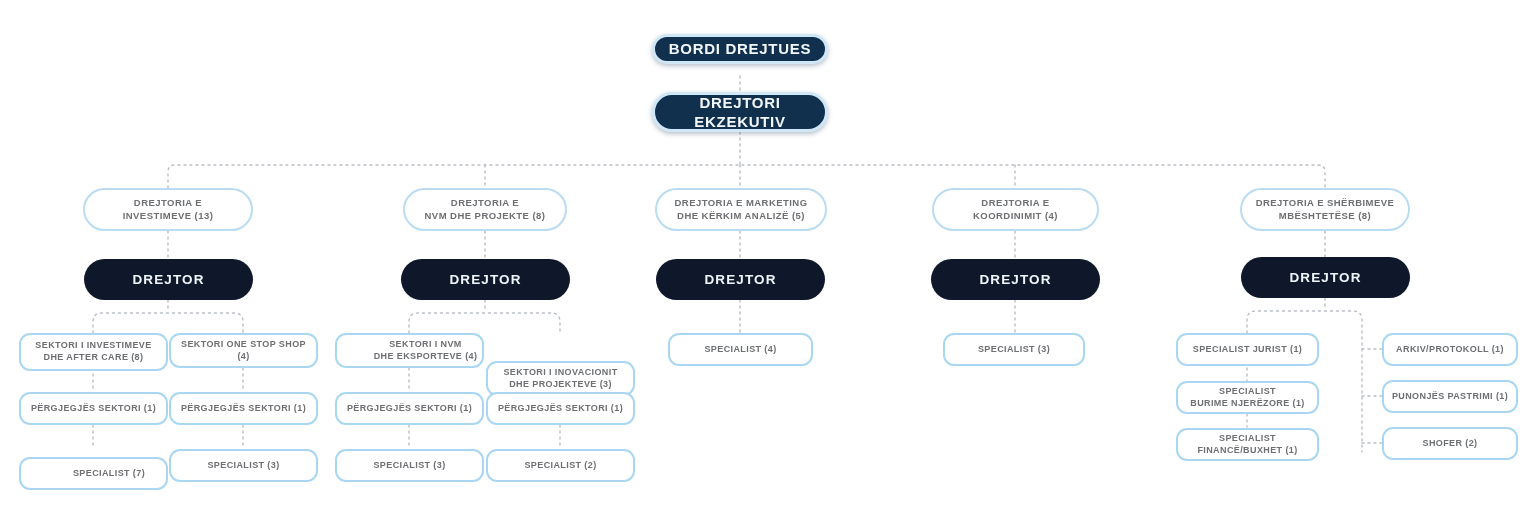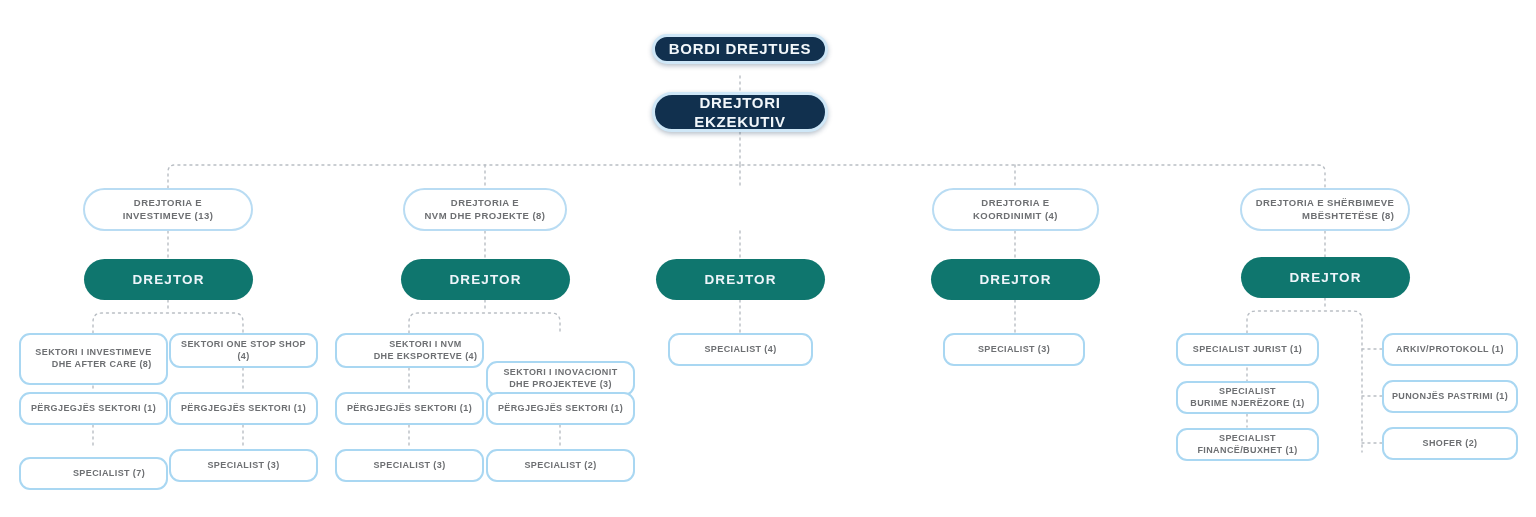--- a/index.html
+++ b/index.html
@@ -188,6 +188,10 @@
     <span>SPECIALIST (2)</span>
   </div>
 
+  <div class="node dept" style="left:655px;top:188px;width:172px;height:43px;">
+    <span>DREJTORIA E MARKETING
+DHE KËRKIM ANALIZË (5)</span>
+  </div>
   <div class="node drejtor" style="left:656px;top:259px;width:169px;height:41px;">
     <span>DREJTOR</span>
   </div>

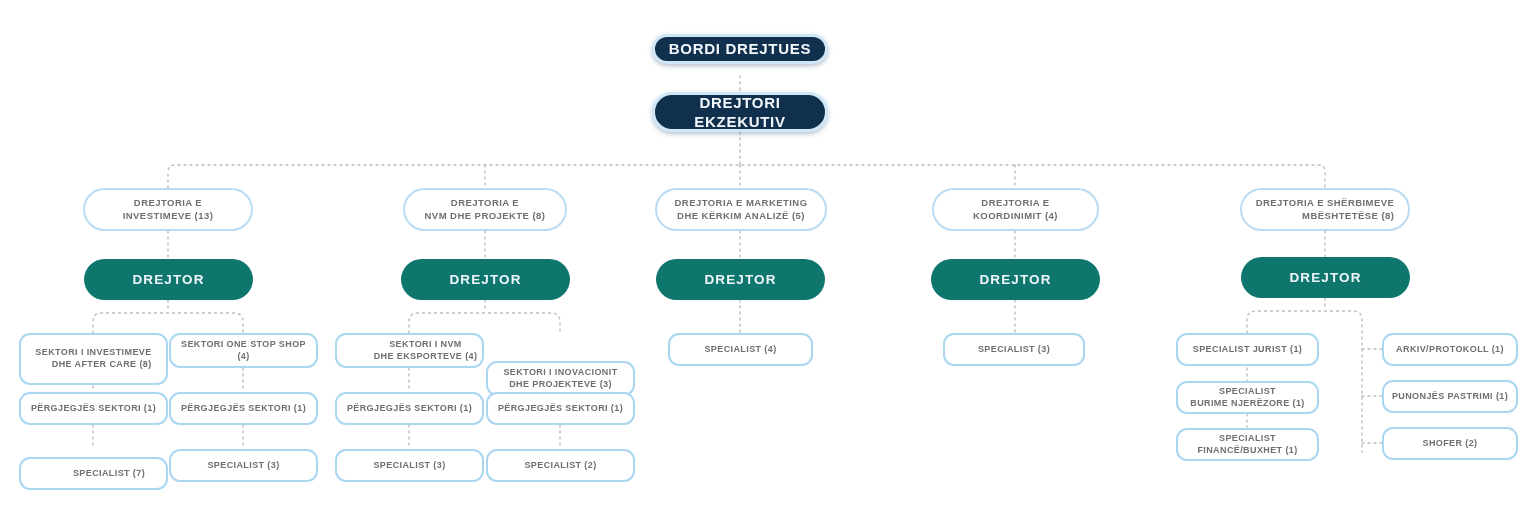--- a/index.html
+++ b/index.html
@@ -210,7 +210,7 @@
     <span>SPECIALIST (3)</span>
   </div>
 
-  <div class="node dept" style="left:1240px;top:188px;width:170px;height:43px;text-align:right;">
+  <div class="node dept" style="left:1240px;top:188px;width:170px;height:43px;">
     <span>DREJTORIA E SHËRBIMEVE
 MBËSHTETËSE (8)</span>
   </div>

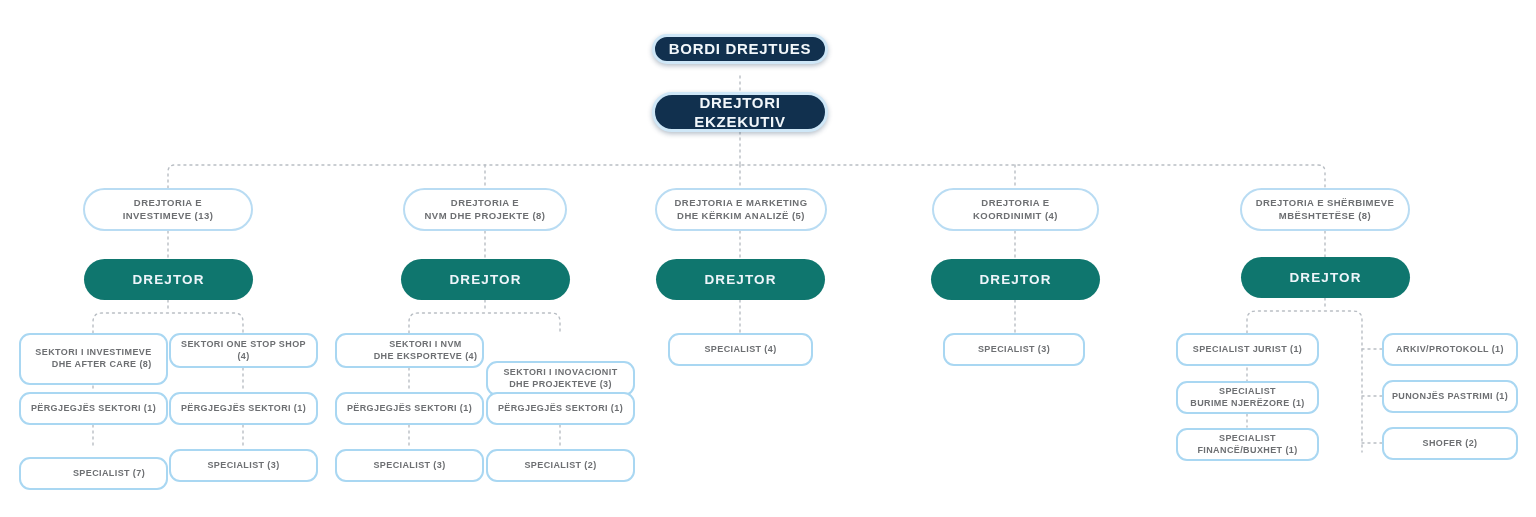--- a/index.html
+++ b/index.html
@@ -50,7 +50,7 @@
 
   
   .drejtor{
-    background:#0f766e;
+    background:#0f172a;
     color:#eef5fa;
     border-radius:26px;
     font-size:13.5px;

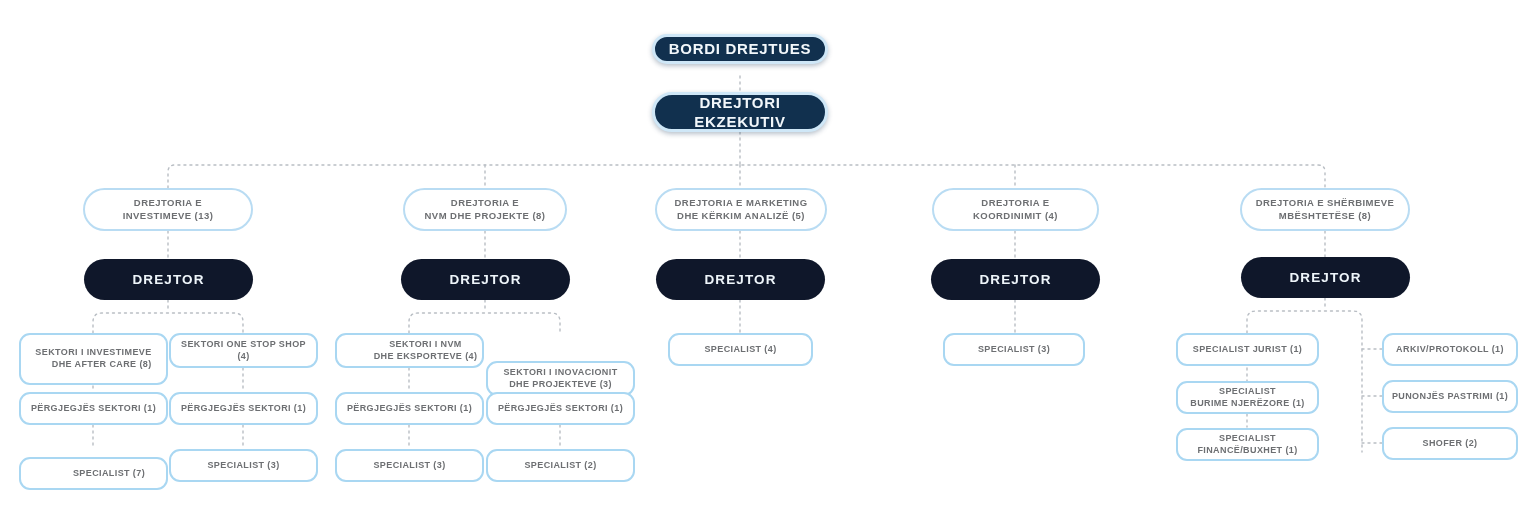--- a/index.html
+++ b/index.html
@@ -139,7 +139,7 @@
   <div class="node drejtor" style="left:84px;top:259px;width:169px;height:41px;">
     <span>DREJTOR</span>
   </div>
-  <div class="node leaf" style="left:19px;top:333px;width:149px;height:52px;text-align:right;">
+  <div class="node leaf" style="left:19px;top:333px;width:149px;height:38px;">
     <span>SEKTORI I INVESTIMEVE
 DHE AFTER CARE (8)</span>
   </div>

